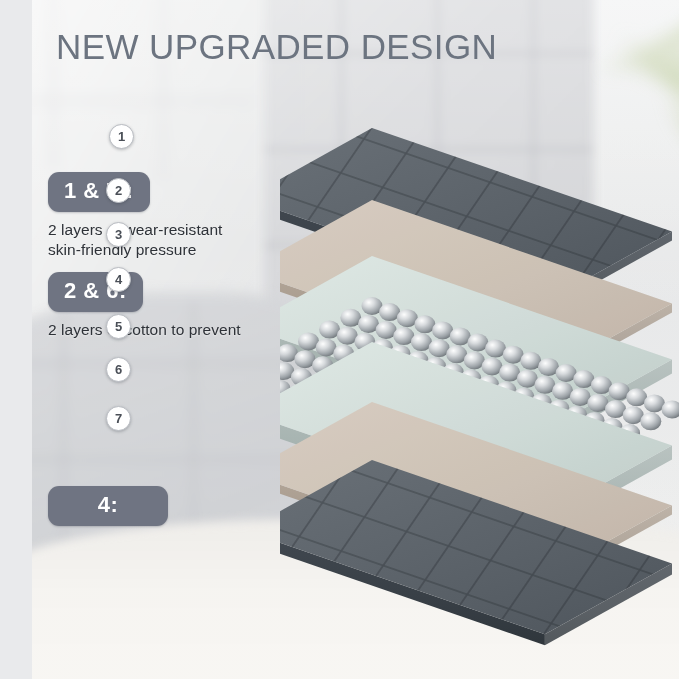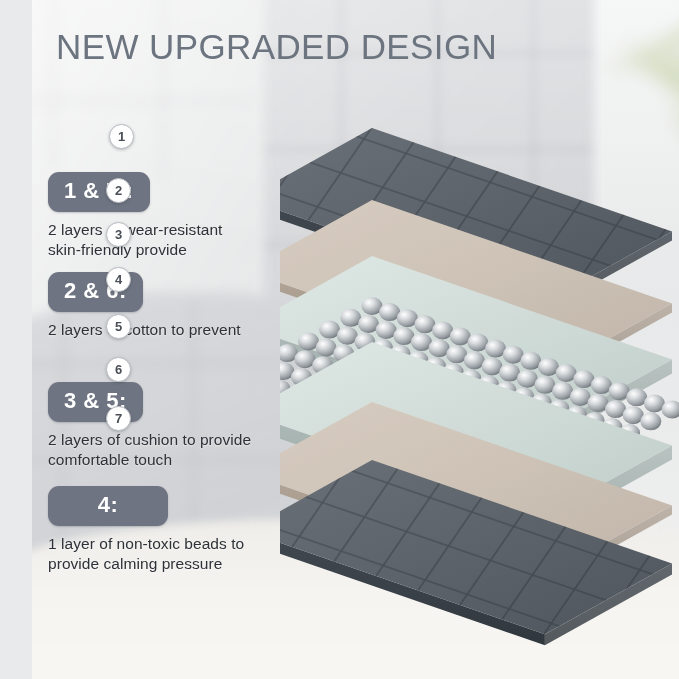--- a/index.html
+++ b/index.html
@@ -128,7 +128,7 @@
     <div class="badge">1 &amp; 7 :</div>
     <div class="desc">
       <span>2 layers of wear-resistant</span>
-      <span>skin-friendly provide</span>
+      <span>skin-friendly pressure</span>
     </div>
   </div>
 

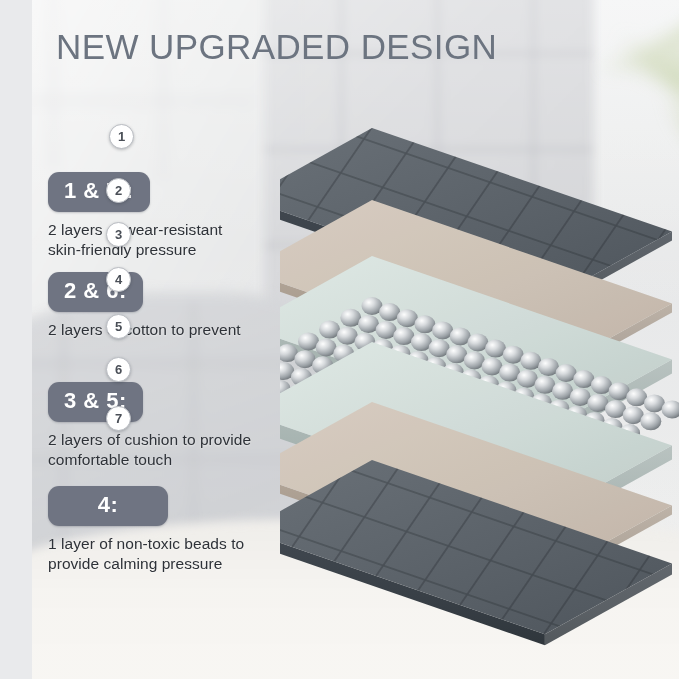--- a/index.html
+++ b/index.html
@@ -139,13 +139,6 @@
     </div>
   </div>
 
-  <div class="block" style="top:382px">
-    <div class="badge">3 &amp; 5:</div>
-    <div class="desc">
-      <span>2 layers of cushion to provide</span>
-      <span>comfortable touch</span>
-    </div>
-  </div>
 
   <div class="block" style="top:486px">
     <div class="badge center">4:</div>

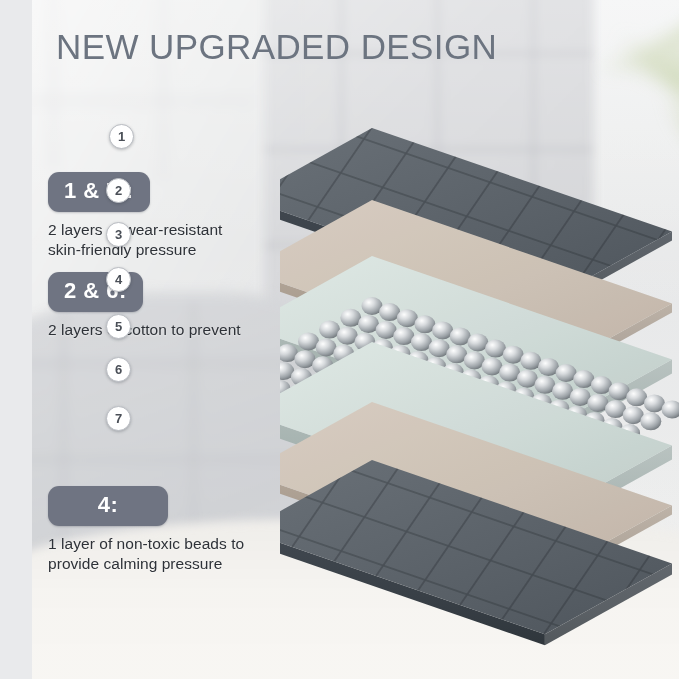--- a/index.html
+++ b/index.html
@@ -142,10 +142,6 @@
 
   <div class="block" style="top:486px">
     <div class="badge center">4:</div>
-    <div class="desc">
-      <span>1 layer of non-toxic beads to</span>
-      <span>provide calming pressure</span>
-    </div>
   </div>
 
   <div class="diagram">

